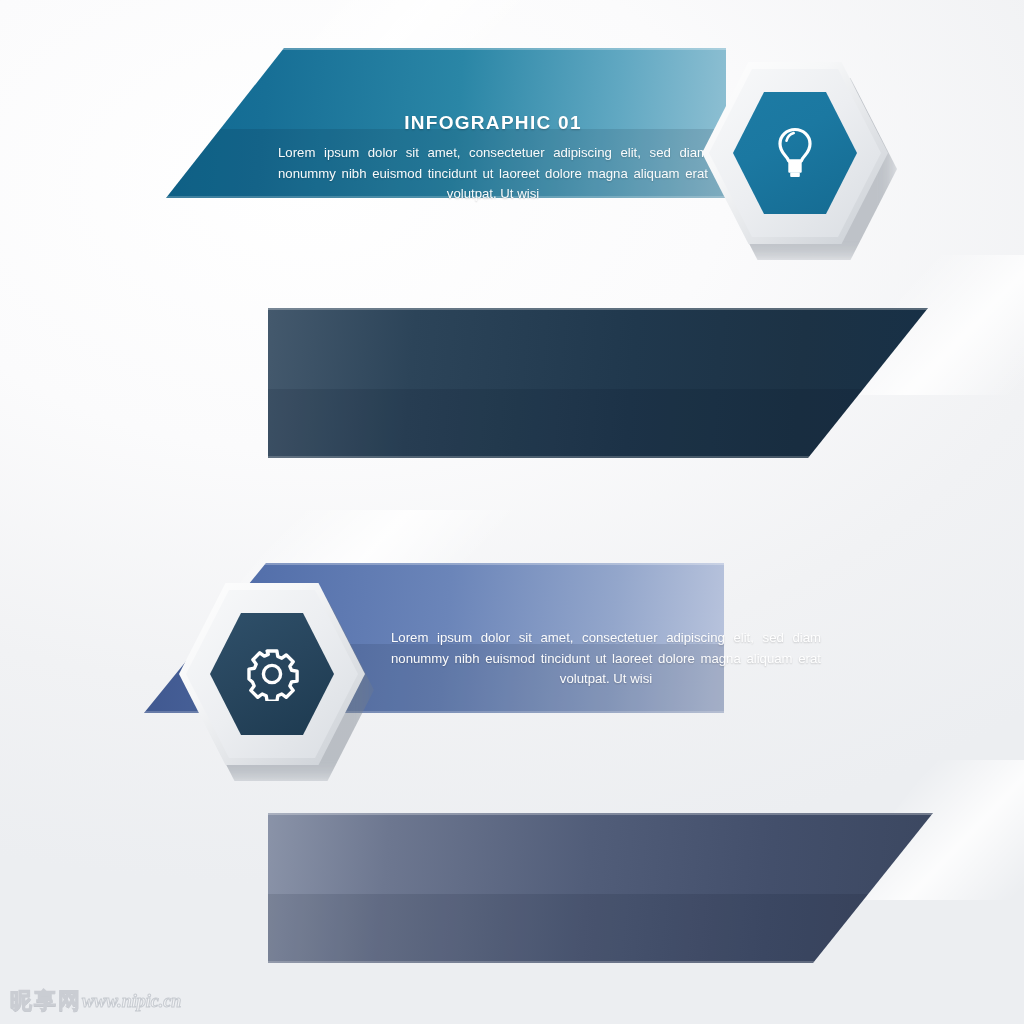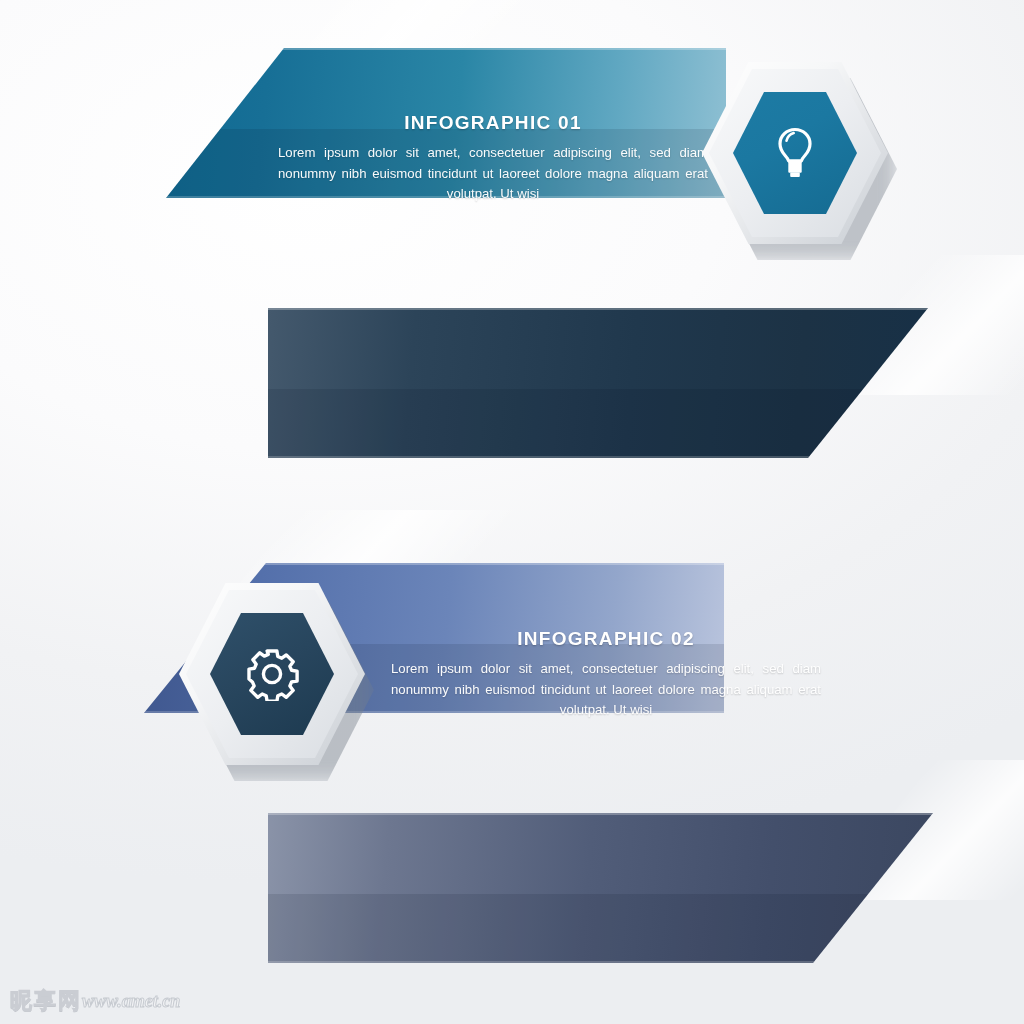--- a/index.html
+++ b/index.html
@@ -290,7 +290,6 @@
     </div>
 
     <div class="txt t2">
-      <p class="title">INFOGRAPHIC 02</p>
       <p class="body">Lorem ipsum dolor sit amet, consectetuer adipiscing elit, sed diam nonummy nibh euismod tincidunt ut laoreet dolore magna aliquam erat volutpat. Ut wisi</p>
     </div>
 

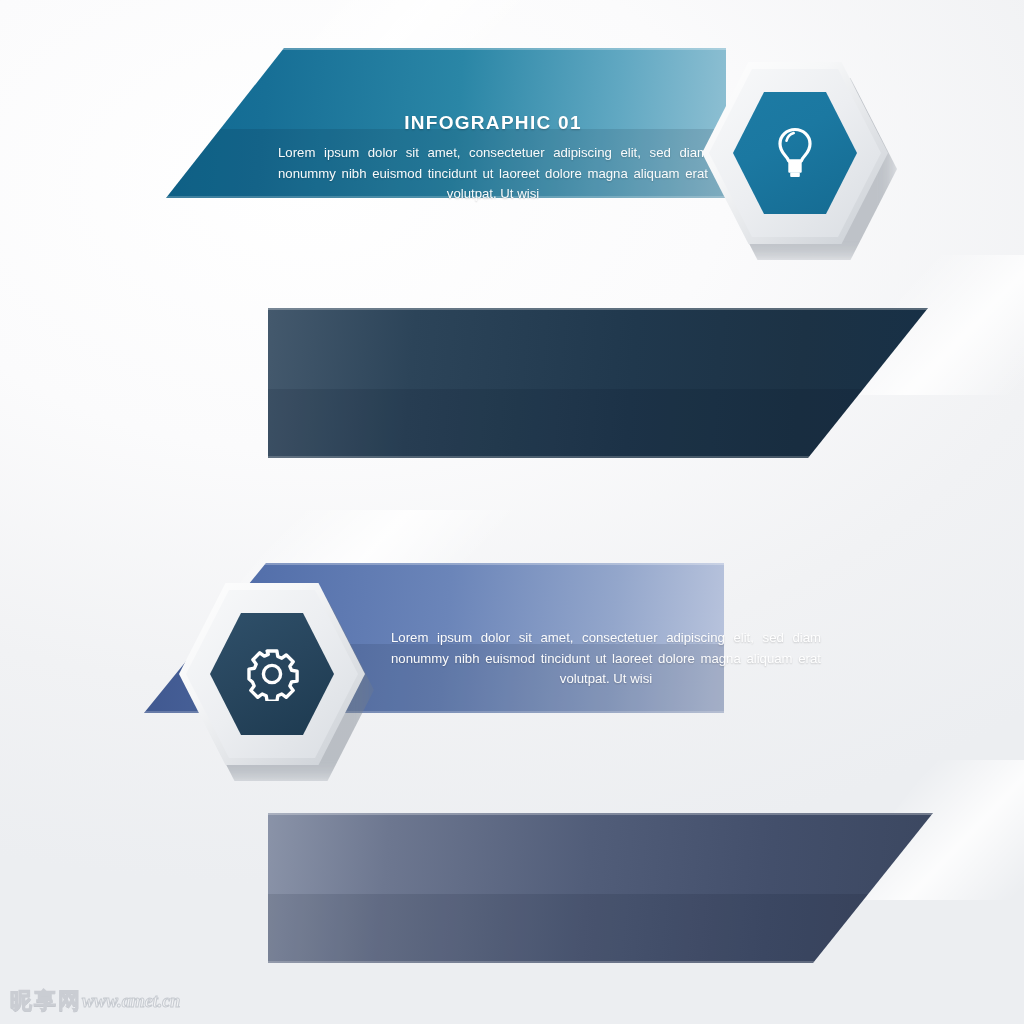--- a/index.html
+++ b/index.html
@@ -333,7 +333,7 @@
 
   <div class="wm-left">
     <span class="wm-cn">昵享网</span>
-    <span class="wm-url">www.amet.cn</span>
+    <span class="wm-url">www.nipic.cn</span>
   </div>
 
 </div>

